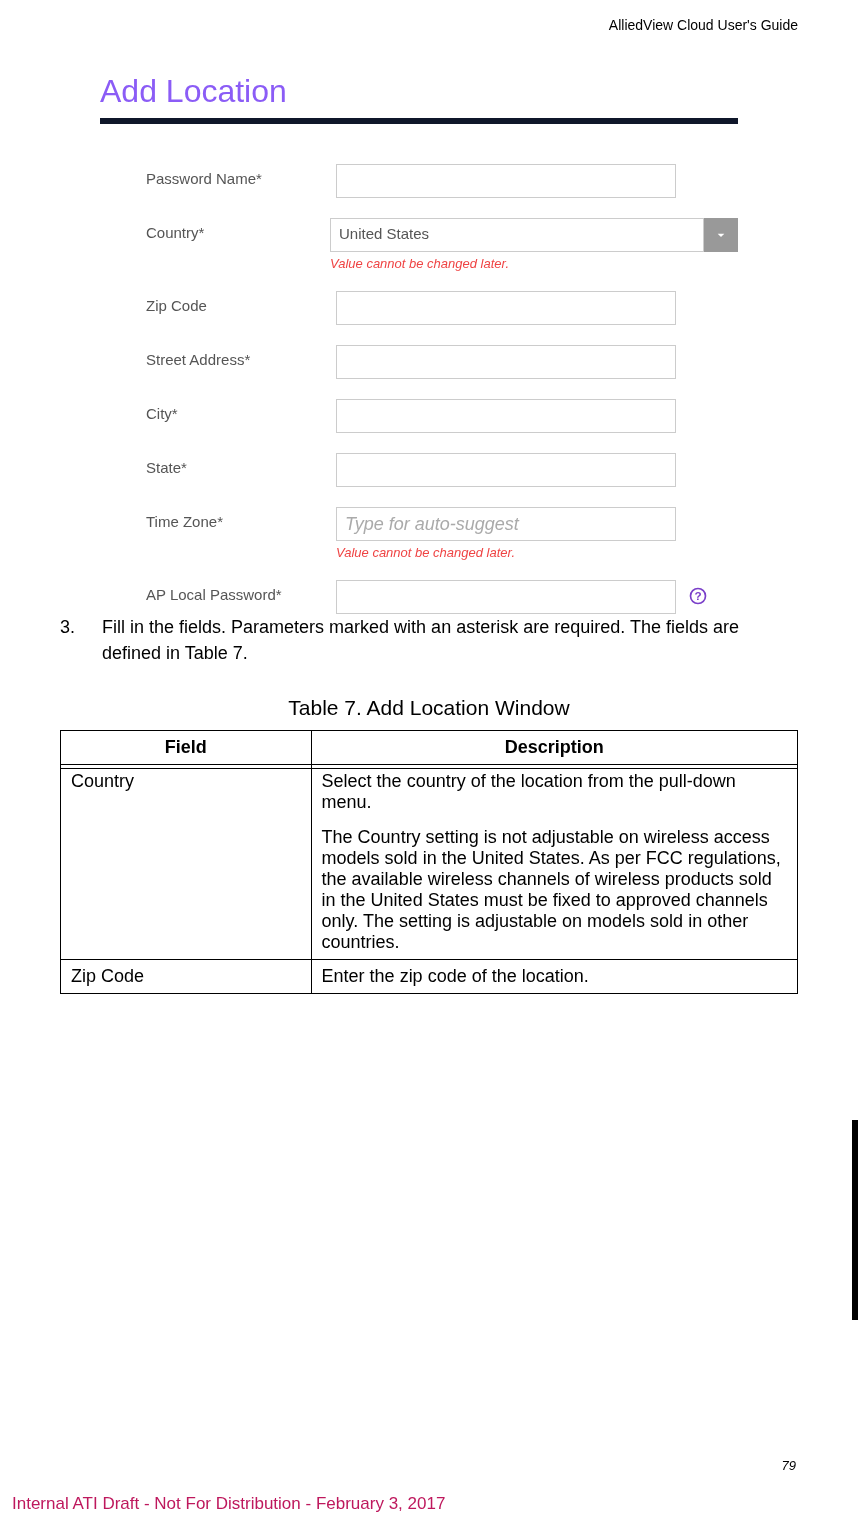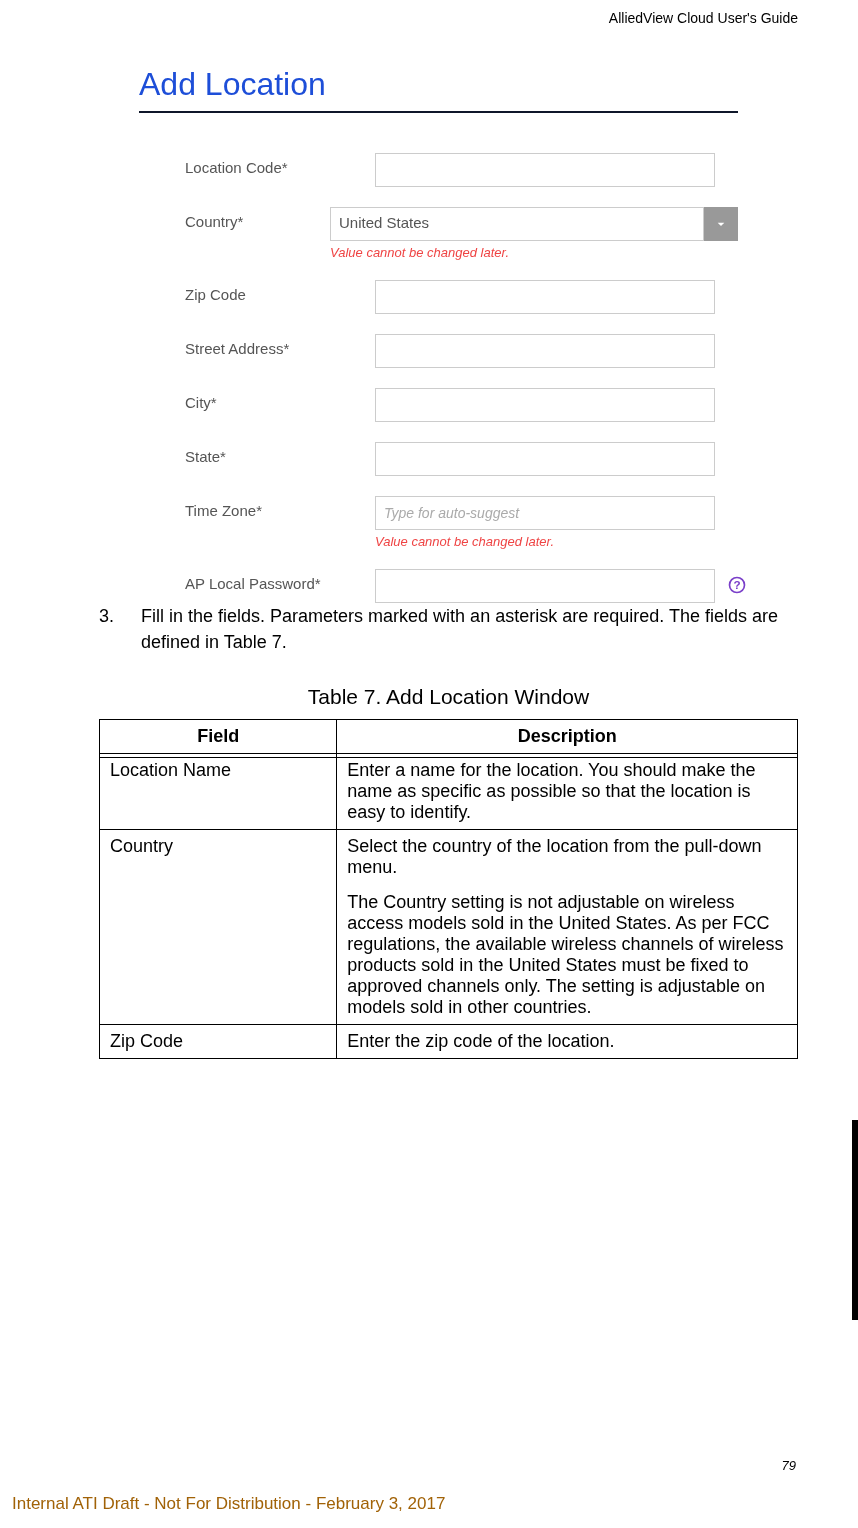--- a/index.html
+++ b/index.html
@@ -12,8 +12,7 @@
       color: #000;
     }
     .page {
-      padding: 5px 60px 20px 60px;
-      margin-left: 39px;
+      padding: 12px 60px 20px 60px;
     }
     .header-right {
       text-align: right;

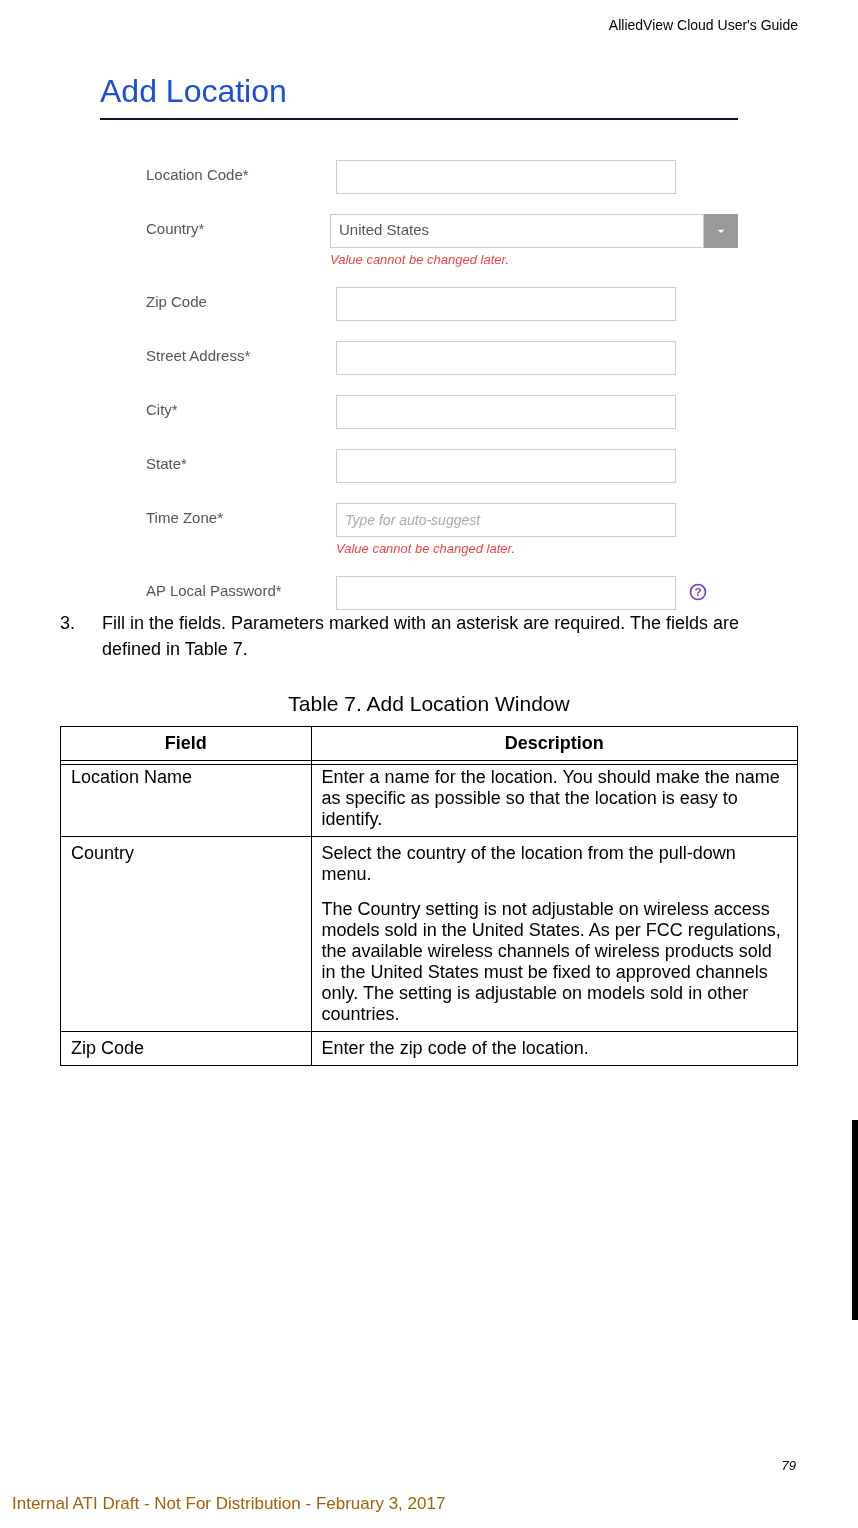--- a/index.html
+++ b/index.html
@@ -25,10 +25,10 @@
     }
     .form-title {
       font-size: 32px;
-      color: #1d4ed8;
+      color: #8b5cf6;
       font-weight: 400;
       font-family: Arial, sans-serif;
-      border-bottom: 2px solid #0f172a;
+      border-bottom: 6px solid #0f172a;
       padding-bottom: 8px;
       margin-bottom: 40px;
     }

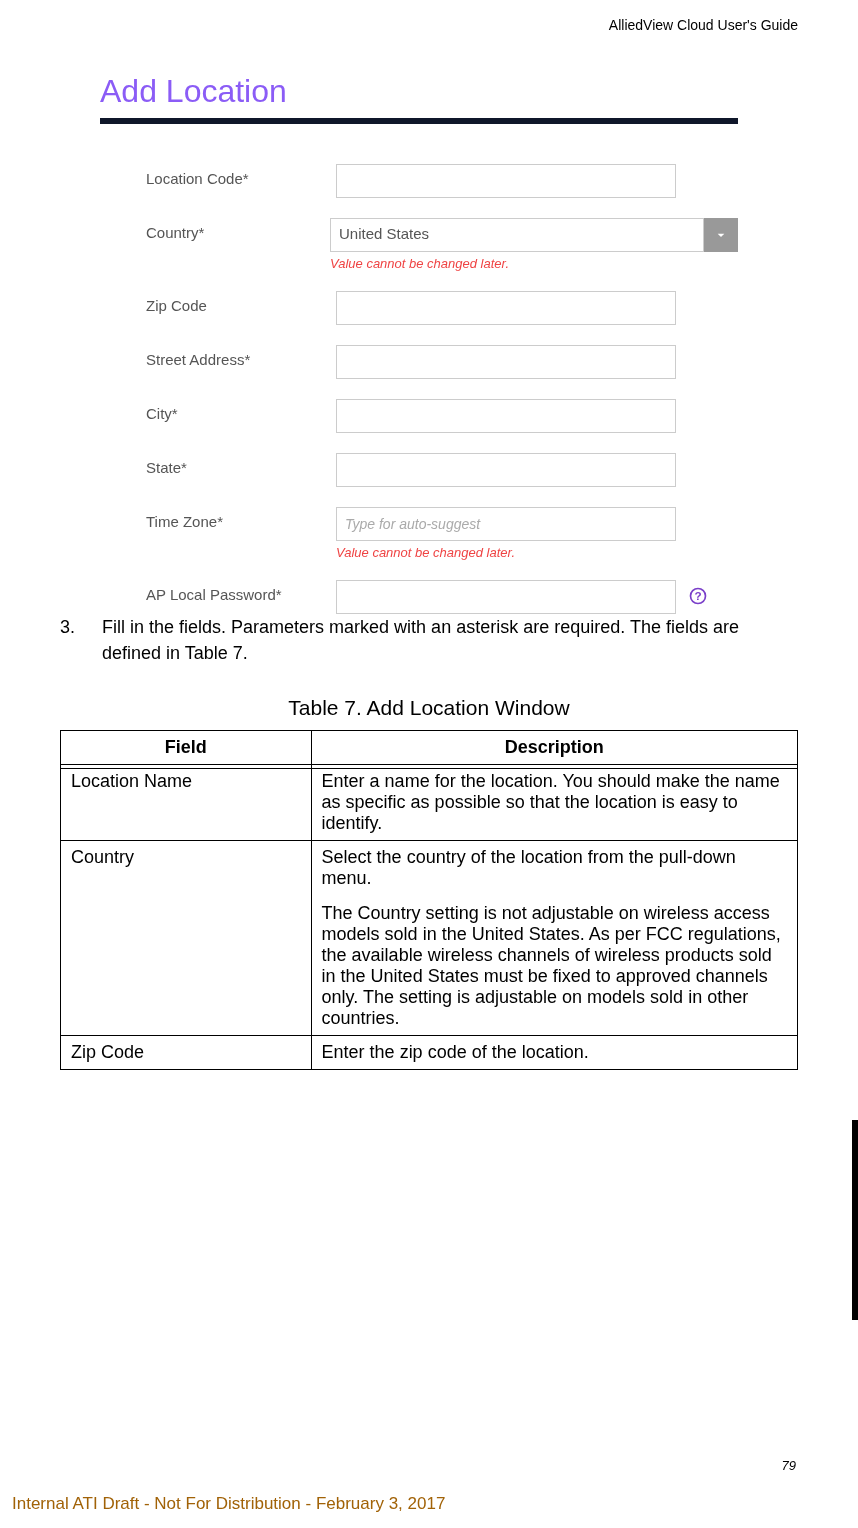--- a/index.html
+++ b/index.html
@@ -182,7 +182,7 @@
     <div class="form-area">
 
       <div class="form-row">
-        <div class="form-label">Location Code*</div>
+        <div class="form-label">Password Name*</div>
         <div class="form-input-wrap">
           <input class="form-input" type="text" style="">
         </div>

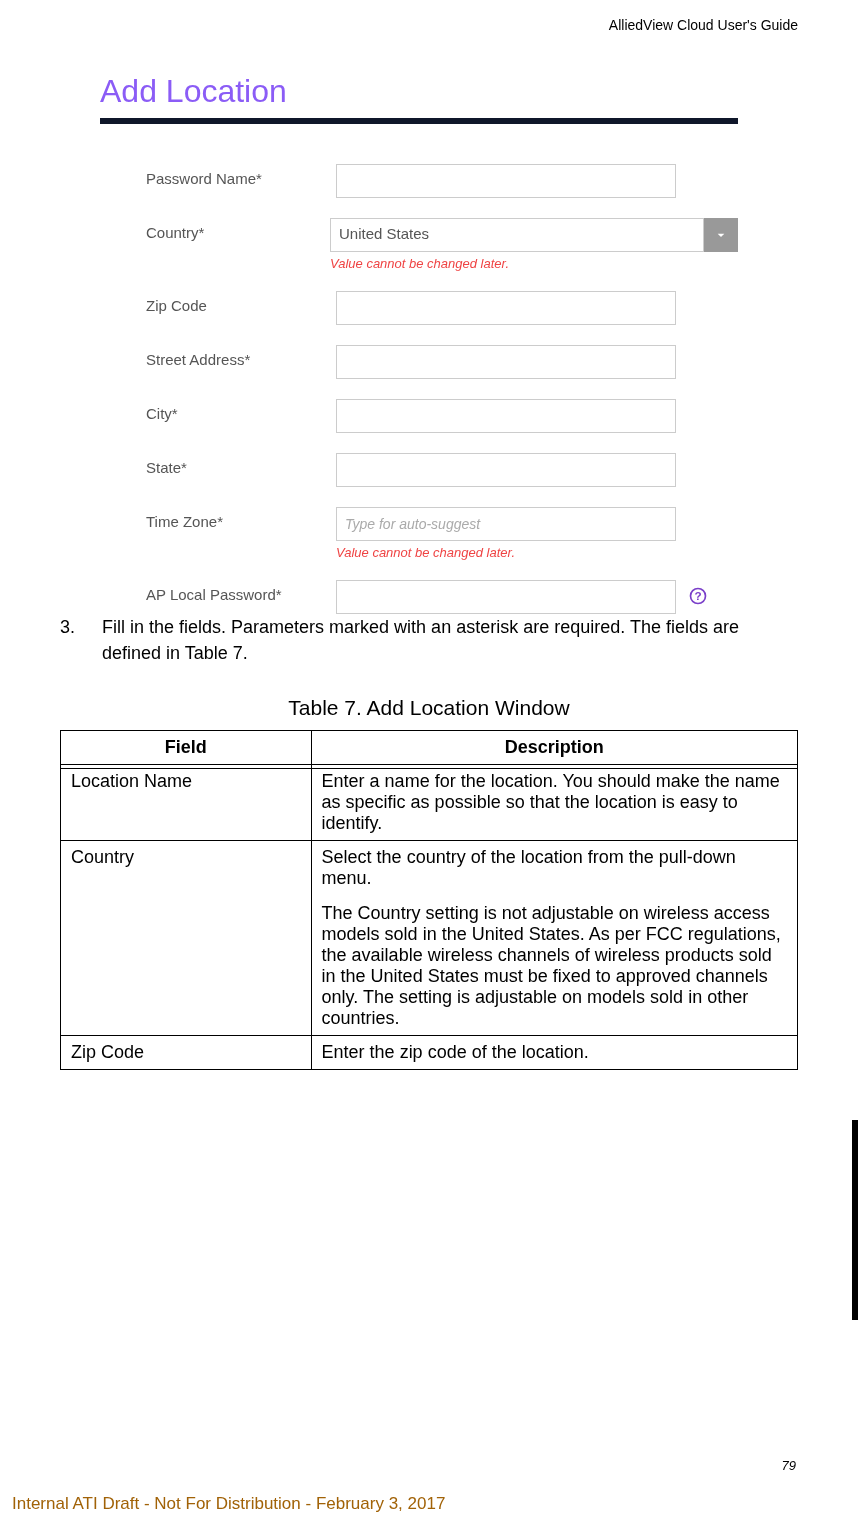--- a/index.html
+++ b/index.html
@@ -56,7 +56,7 @@
       height: 34px;
       border: 1px solid #ccc;
       padding: 0 8px;
-      font-size: 14px;
+      font-size: 18px;
       color: #555;
       font-family: Arial, sans-serif;
       background: #fff;

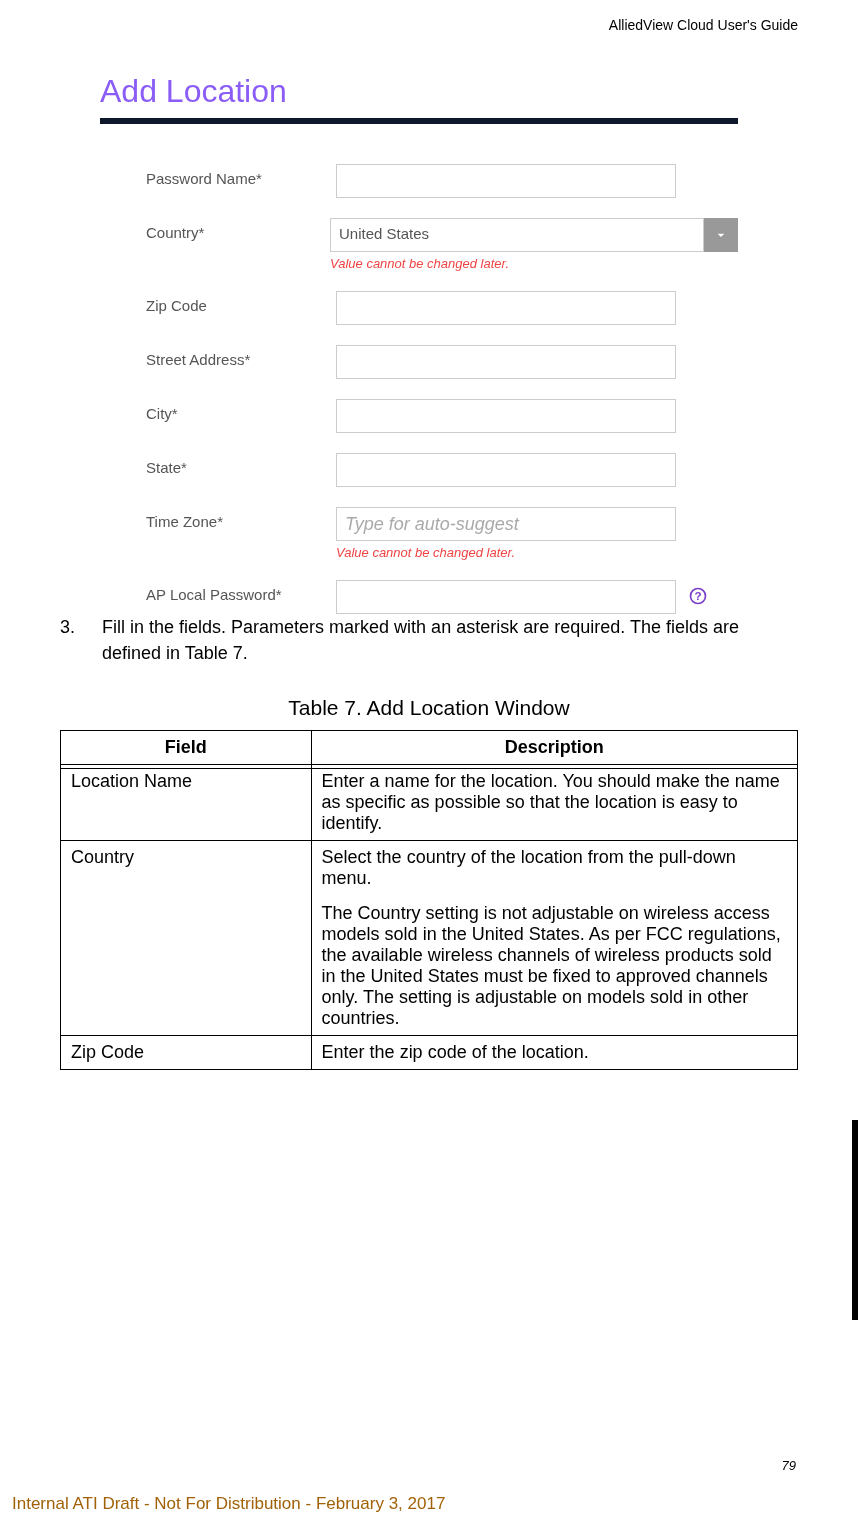--- a/index.html
+++ b/index.html
@@ -270,12 +270,6 @@
       </tr>
     </thead>
     <tbody>
-      <tr>
-        <td>Location Name</td>
-        <td>
-          <div class="desc-para">Enter a name for the location. You should make the name as specific as possible so that the location is easy to identify.</div>
-        </td>
-      </tr>
       <tr>
         <td>Country</td>
         <td>

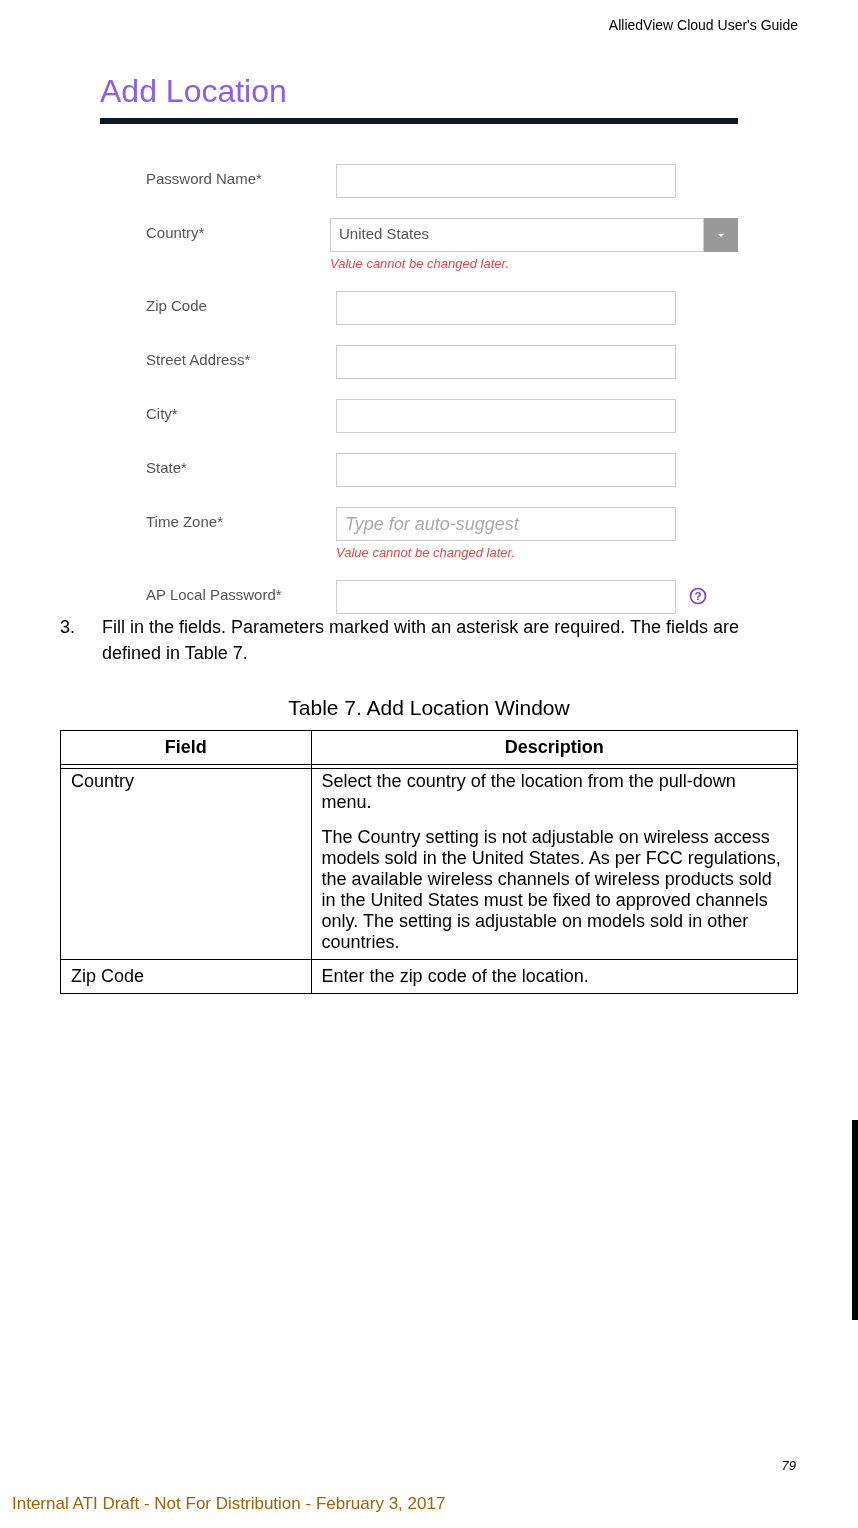--- a/index.html
+++ b/index.html
@@ -168,7 +168,7 @@
       left: 12px;
       bottom: 14px;
       font-size: 17px;
-      color: #a16207;
+      color: #be185d;
     }
   </style>
 </head>

